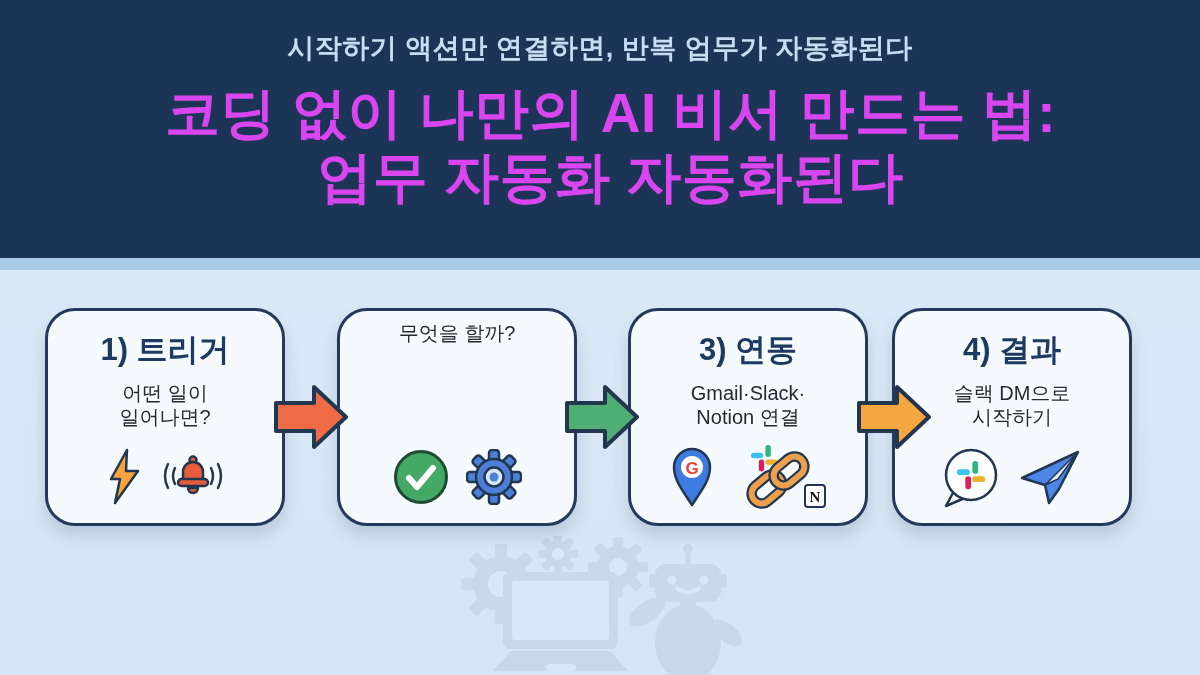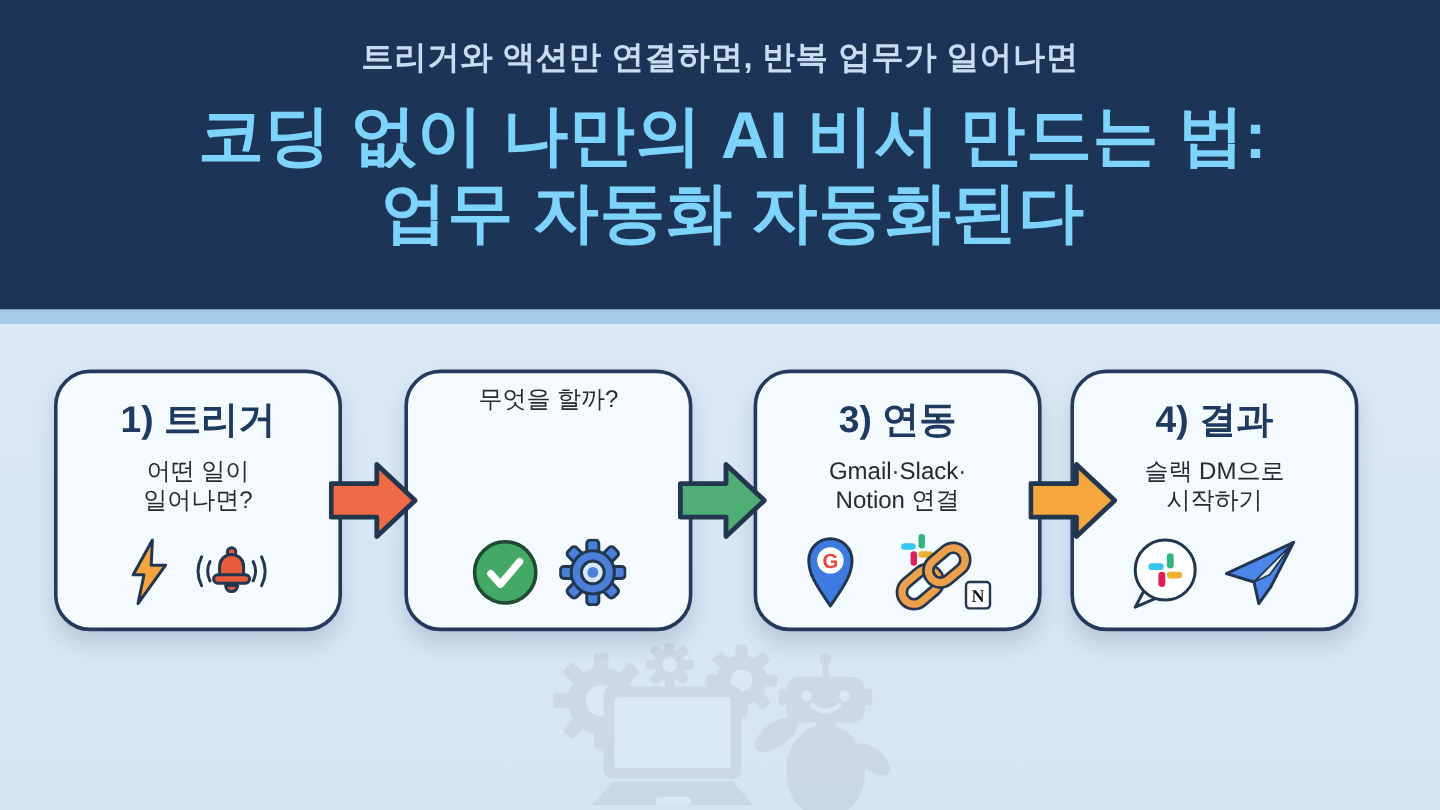--- a/index.html
+++ b/index.html
@@ -67,7 +67,7 @@
   </svg>
 
   <header class="hdr">
-    <div class="subtitle">트리거와 액션만 연결하면, 반복 업무가 일어나면</div>
+    <div class="subtitle">시작하기 액션만 연결하면, 반복 업무가 자동화된다</div>
     <h1 class="title"><span>코딩 없이 나만의 AI 비서 만드는 법:</span><br><span>업무 자동화 자동화된다</span></h1>
   </header>
   <div class="strip"></div>

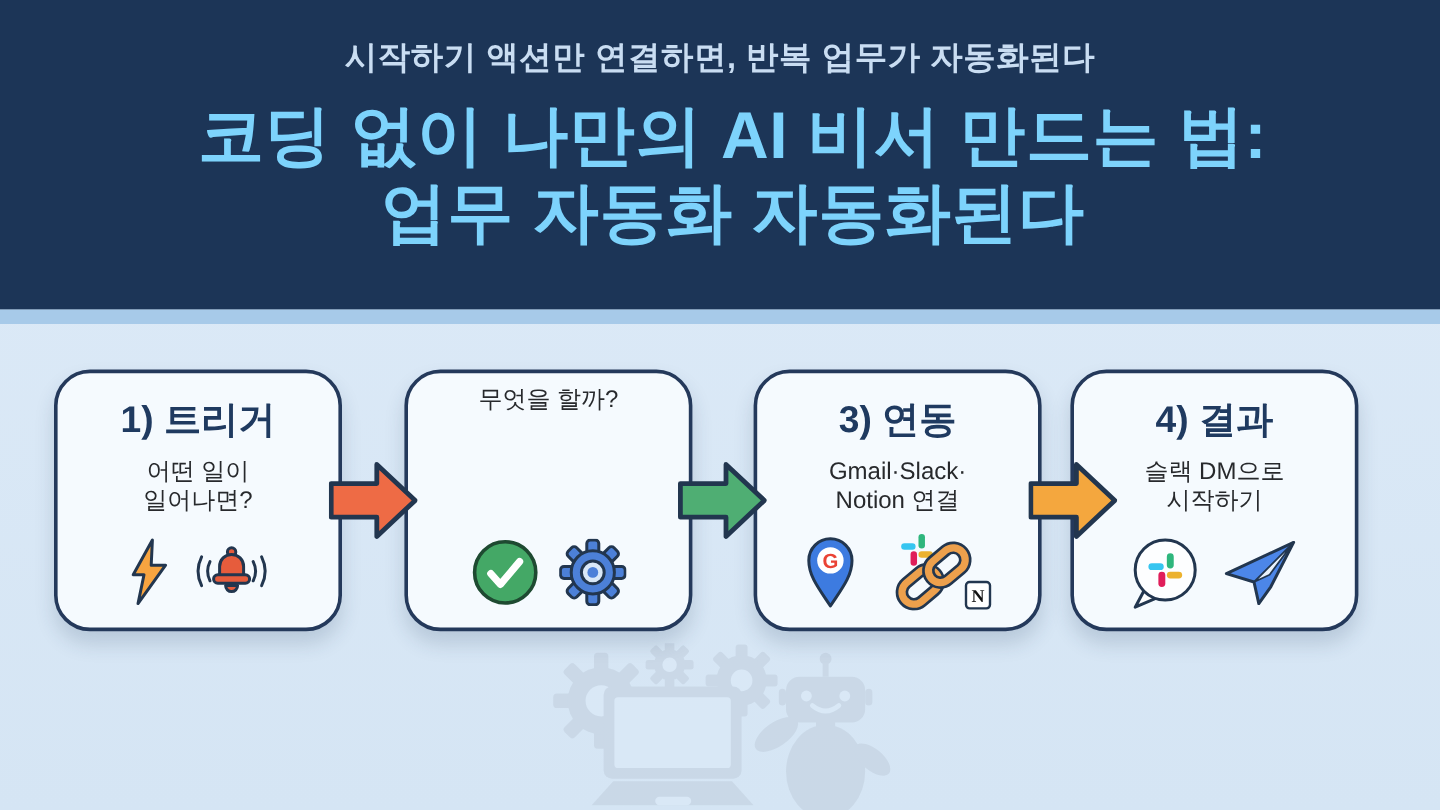--- a/index.html
+++ b/index.html
@@ -19,7 +19,7 @@
   }
   .title{
     margin:16px 0 0;font-size:55px;line-height:1.16;font-weight:800;
-    color:#7dd3fc;letter-spacing:.5px;padding-left:21px;
+    color:#d946ef;letter-spacing:.5px;padding-left:21px;
   }
   .strip{
     position:absolute;top:258px;left:0;width:100%;height:12px;

